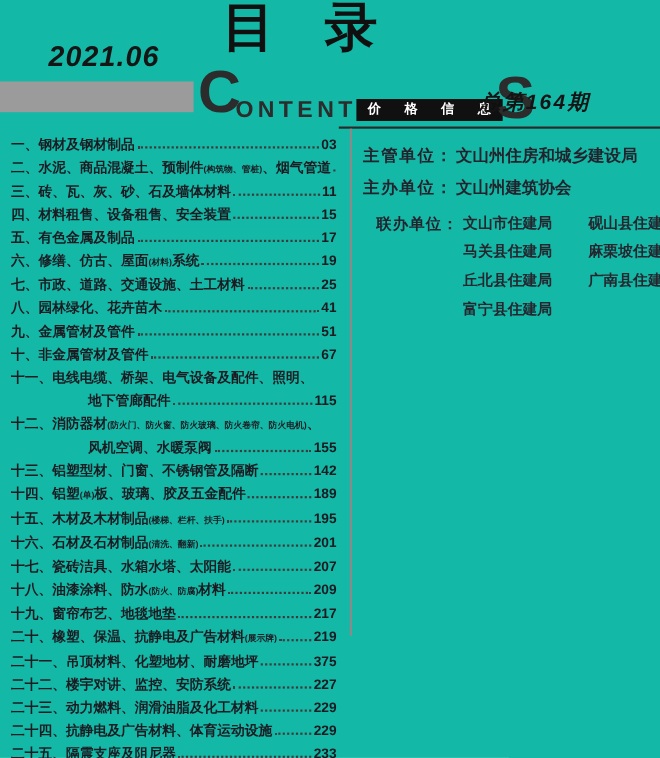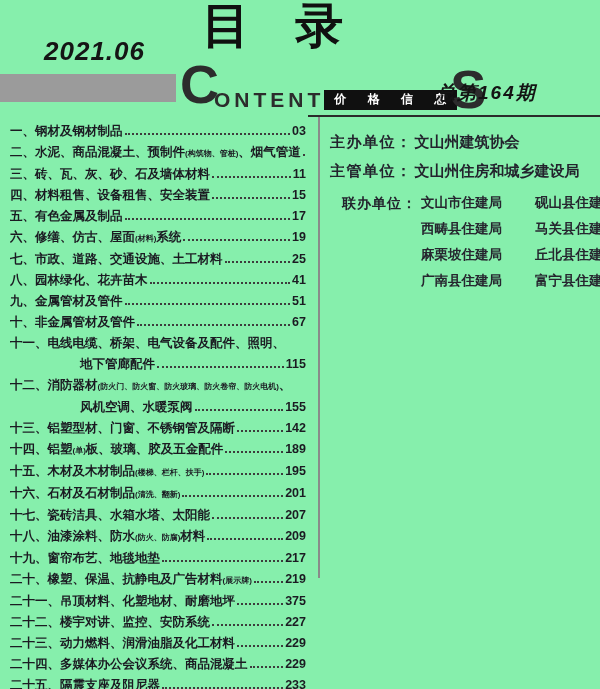--- a/index.html
+++ b/index.html
@@ -3,7 +3,7 @@
 <meta charset="utf-8">
 <style>
   html,body{margin:0;padding:0;background:#ffffff;}
-  .page{position:relative;width:600px;height:689px;background:#86efac;overflow:hidden;
+  .page{position:relative;width:600px;height:689px;background:#14b8a6;overflow:hidden;
         font-family:"Liberation Sans","DejaVu Sans",sans-serif;color:#1b1b22;}
 
   

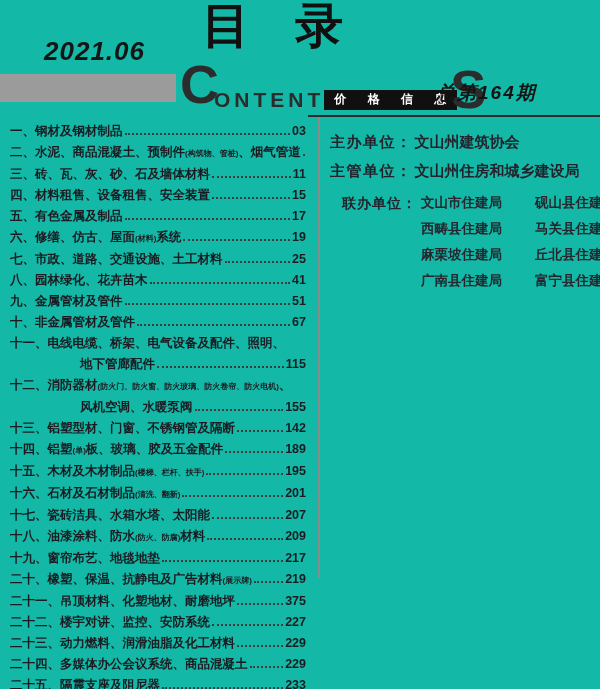--- a/index.html
+++ b/index.html
@@ -292,12 +292,12 @@
 
   <div class="panel">
     <div class="panel-row">
+      <span class="lbl">主管单位：</span>
+      <span class="val">文山州住房和城乡建设局</span>
+    </div>
+    <div class="panel-row">
       <span class="lbl">主办单位：</span>
       <span class="val">文山州建筑协会</span>
-    </div>
-    <div class="panel-row">
-      <span class="lbl">主管单位：</span>
-      <span class="val">文山州住房和城乡建设局</span>
     </div>
     <div class="panel-co">
       <span class="co-label">联办单位：</span>

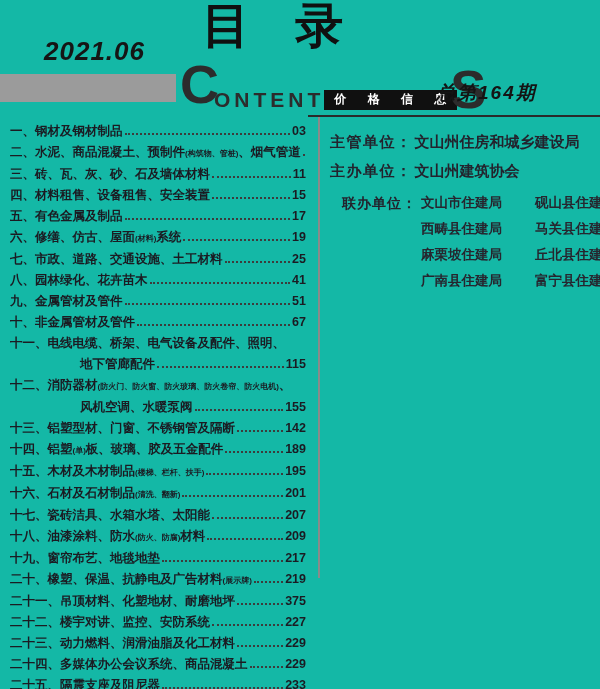--- a/index.html
+++ b/index.html
@@ -304,7 +304,6 @@
       <div class="co-grid" id="co-grid">
           <span class="co-item">文山市住建局</span>
           <span class="co-item">砚山县住建局</span>
-          <span class="co-item">西畴县住建局</span>
           <span class="co-item">马关县住建局</span>
           <span class="co-item">麻栗坡住建局</span>
           <span class="co-item">丘北县住建局</span>

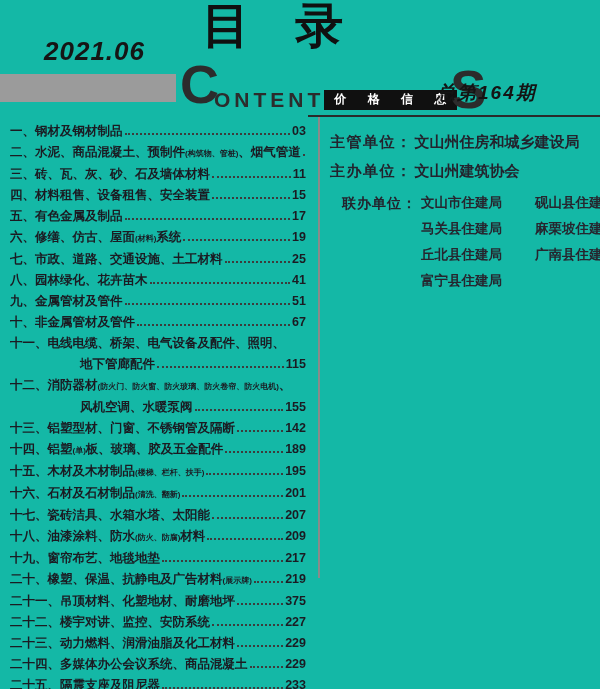--- a/index.html
+++ b/index.html
@@ -275,7 +275,7 @@
       <div>
         <div class="toc-line">
           <span class="seg">二十四、</span>
-          <span class="seg">多媒体办公会议系统、商品混凝土</span>
+          <span class="seg">抗静电及广告材料、体育运动设施</span>
           <span class="fill"></span>
           <span class="pg">229</span>
         </div>

